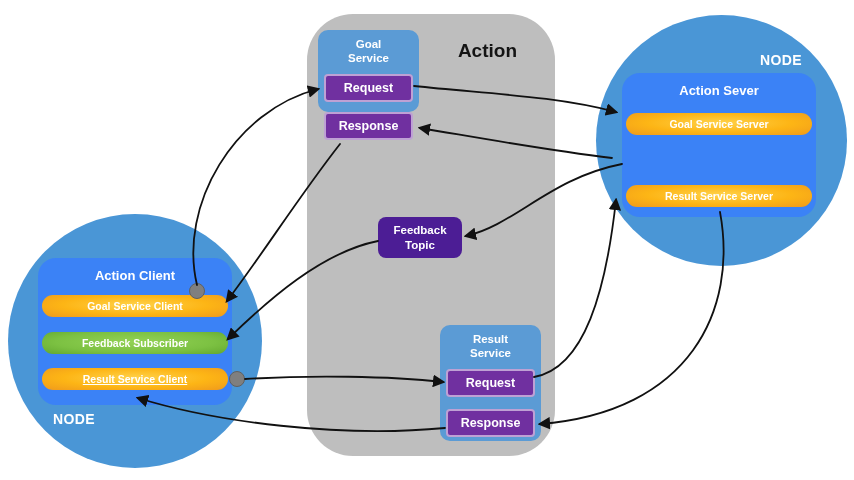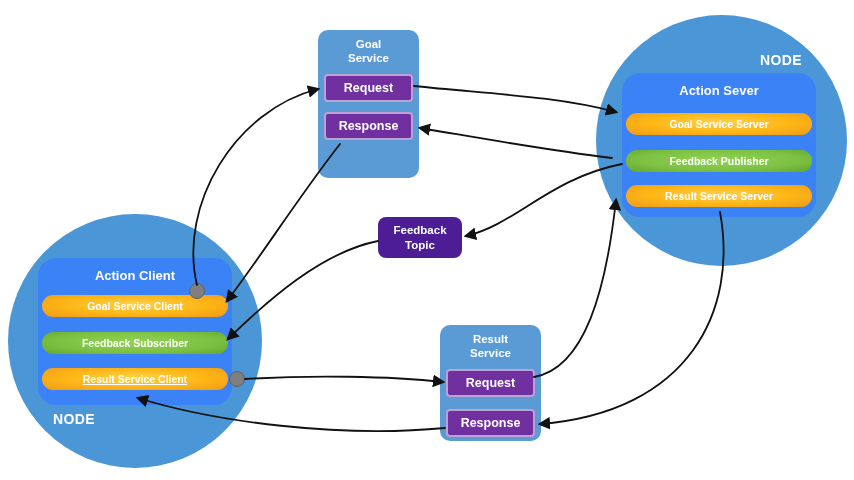--- a/index.html
+++ b/index.html
@@ -38,7 +38,7 @@
   .orange-box.server .pill.p3 { top:112px; }
 
   .service-box { position:absolute; background:#5B9BD5; border-radius:10px; color:#ffffff; }
-  .service-box.goal   { left:318px; top:30px;  width:101px; height:148px; }
+  .service-box.goal   { left:318px; top:30px;  width:101px; height:82px; }
   .service-box.result { left:440px; top:325px; width:101px; height:116px; }
   .service-title { margin:7px auto 0; width:58px; text-align:center;
                    font-size:11.5px; font-weight:bold; line-height:1.25; }

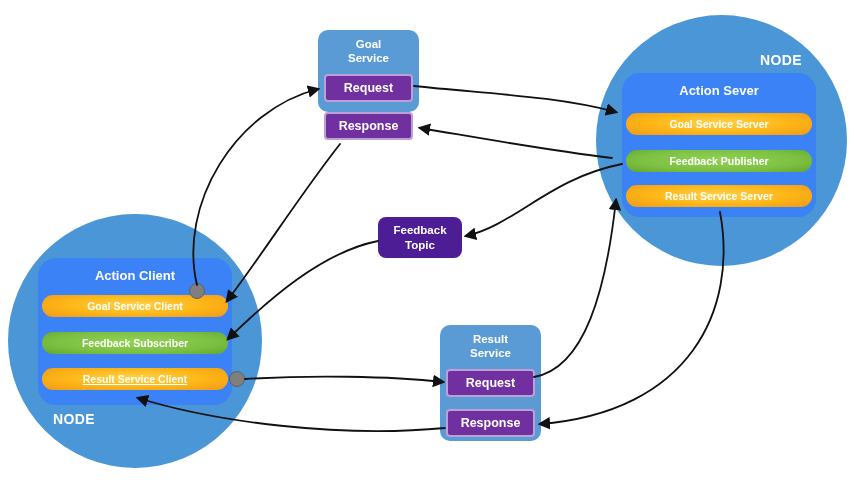--- a/index.html
+++ b/index.html
@@ -70,6 +70,9 @@
 
 <div class="canvas">
 
+  <div class="panel">
+    <div class="panel-title">Action</div>
+  </div>
 
   <div class="circle client"></div>
 

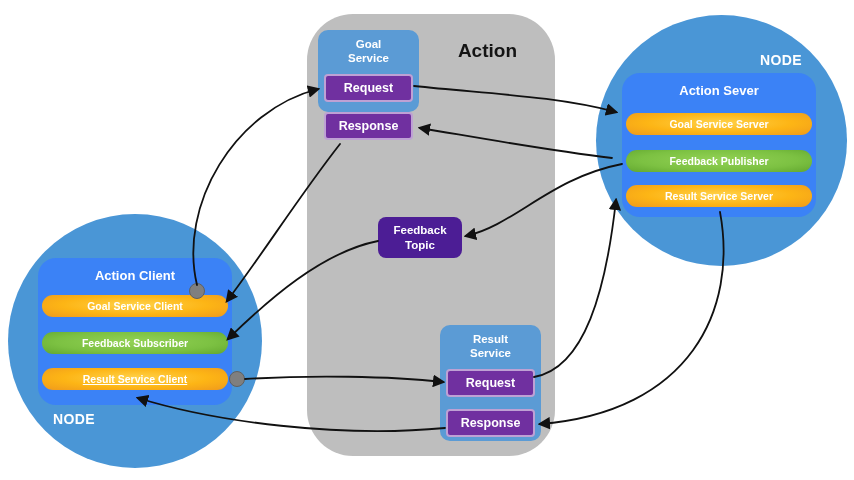--- a/index.html
+++ b/index.html
@@ -89,7 +89,6 @@
   <div class="orange-box server">
     <div class="orange-title">Action Sever</div>
     <div class="pill yellow p1">Goal Service Server</div>
-    <div class="pill green  p2">Feedback Publisher</div>
     <div class="pill yellow p3">Result Service Server</div>
   </div>
   <div class="node-label server">NODE</div>

